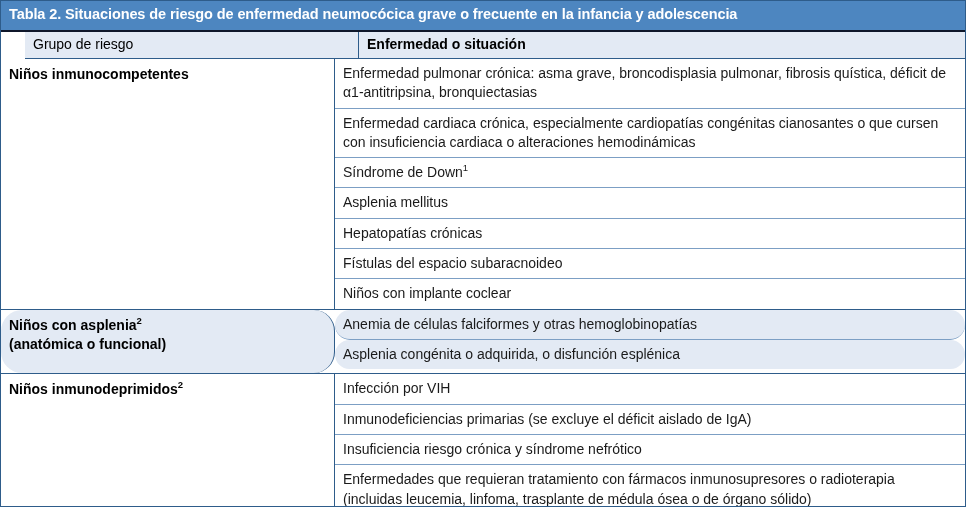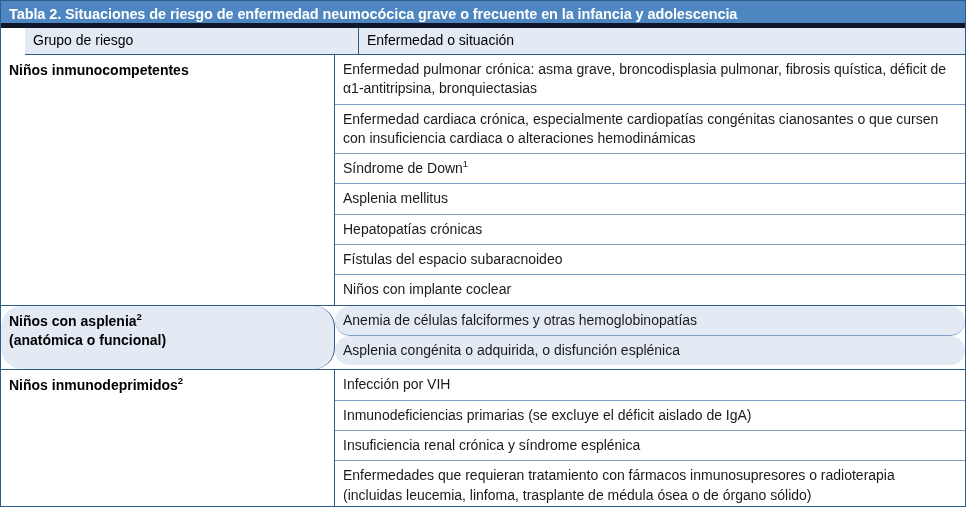--- a/index.html
+++ b/index.html
@@ -32,9 +32,9 @@
     font-weight: bold;
     font-size: 14.5px;
     line-height: 1;
-    padding: 6px 8px 1px 8px;
+    padding: 6px 8px 8px 8px;
     letter-spacing: -0.1px;
-    border-bottom: 5px solid #0f172a;
+    border-bottom: 2px solid #0f172a;
     flex: 0 0 auto;
   }
 

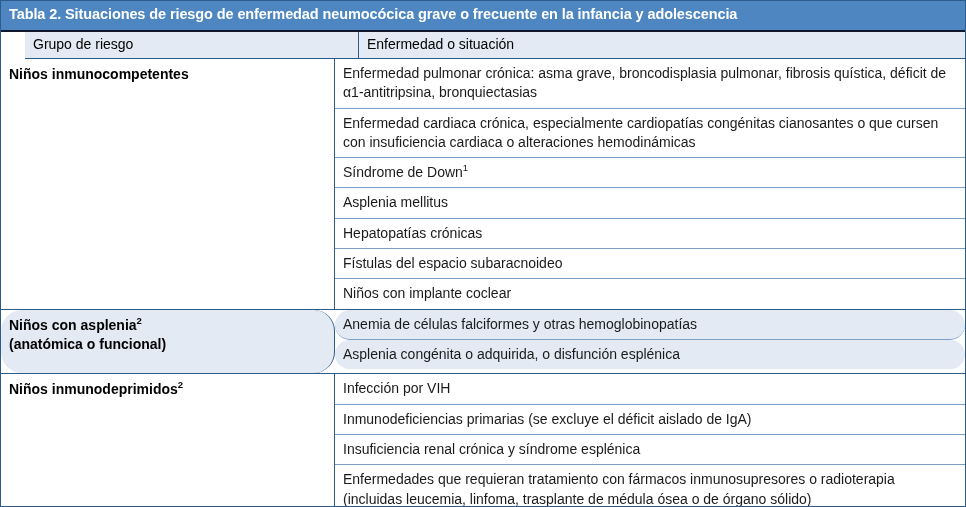--- a/index.html
+++ b/index.html
@@ -53,7 +53,7 @@
     line-height: 1.1;
   }
   .col-left  { width: 334px; box-sizing: border-box; flex: 0 0 334px; }
-  .col-right { flex: 1 1 auto; box-sizing: border-box; }
+  .col-right { flex: 1 1 auto; box-sizing: border-box; font-weight: bold; }
   .col-head .col-left { border-right: 1px solid #2E5C8A; }
 
   

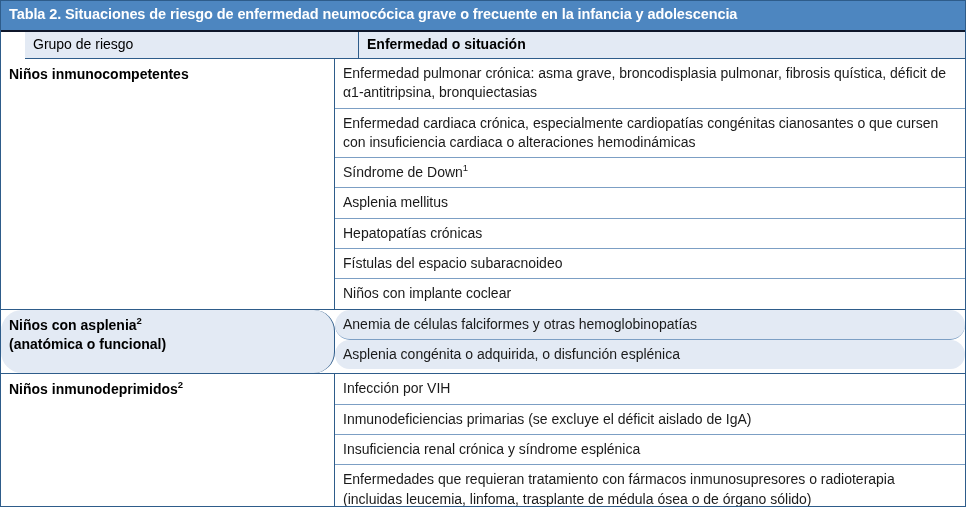--- a/index.html
+++ b/index.html
@@ -148,7 +148,7 @@
         <div class="group-items">
           <div class="item">Infección por VIH</div>
           <div class="item">Inmunodeficiencias primarias (se excluye el déficit aislado de IgA)</div>
-          <div class="item">Insuficiencia renal crónica y síndrome esplénica</div>
+          <div class="item">Insuficiencia riesgo crónica y síndrome nefrótico</div>
           <div class="item">Enfermedades que requieran tratamiento con fármacos inmunosupresores o radioterapia (incluidas leucemia, linfoma, trasplante de médula ósea o de órgano sólido)</div>
         </div>
       </div>

